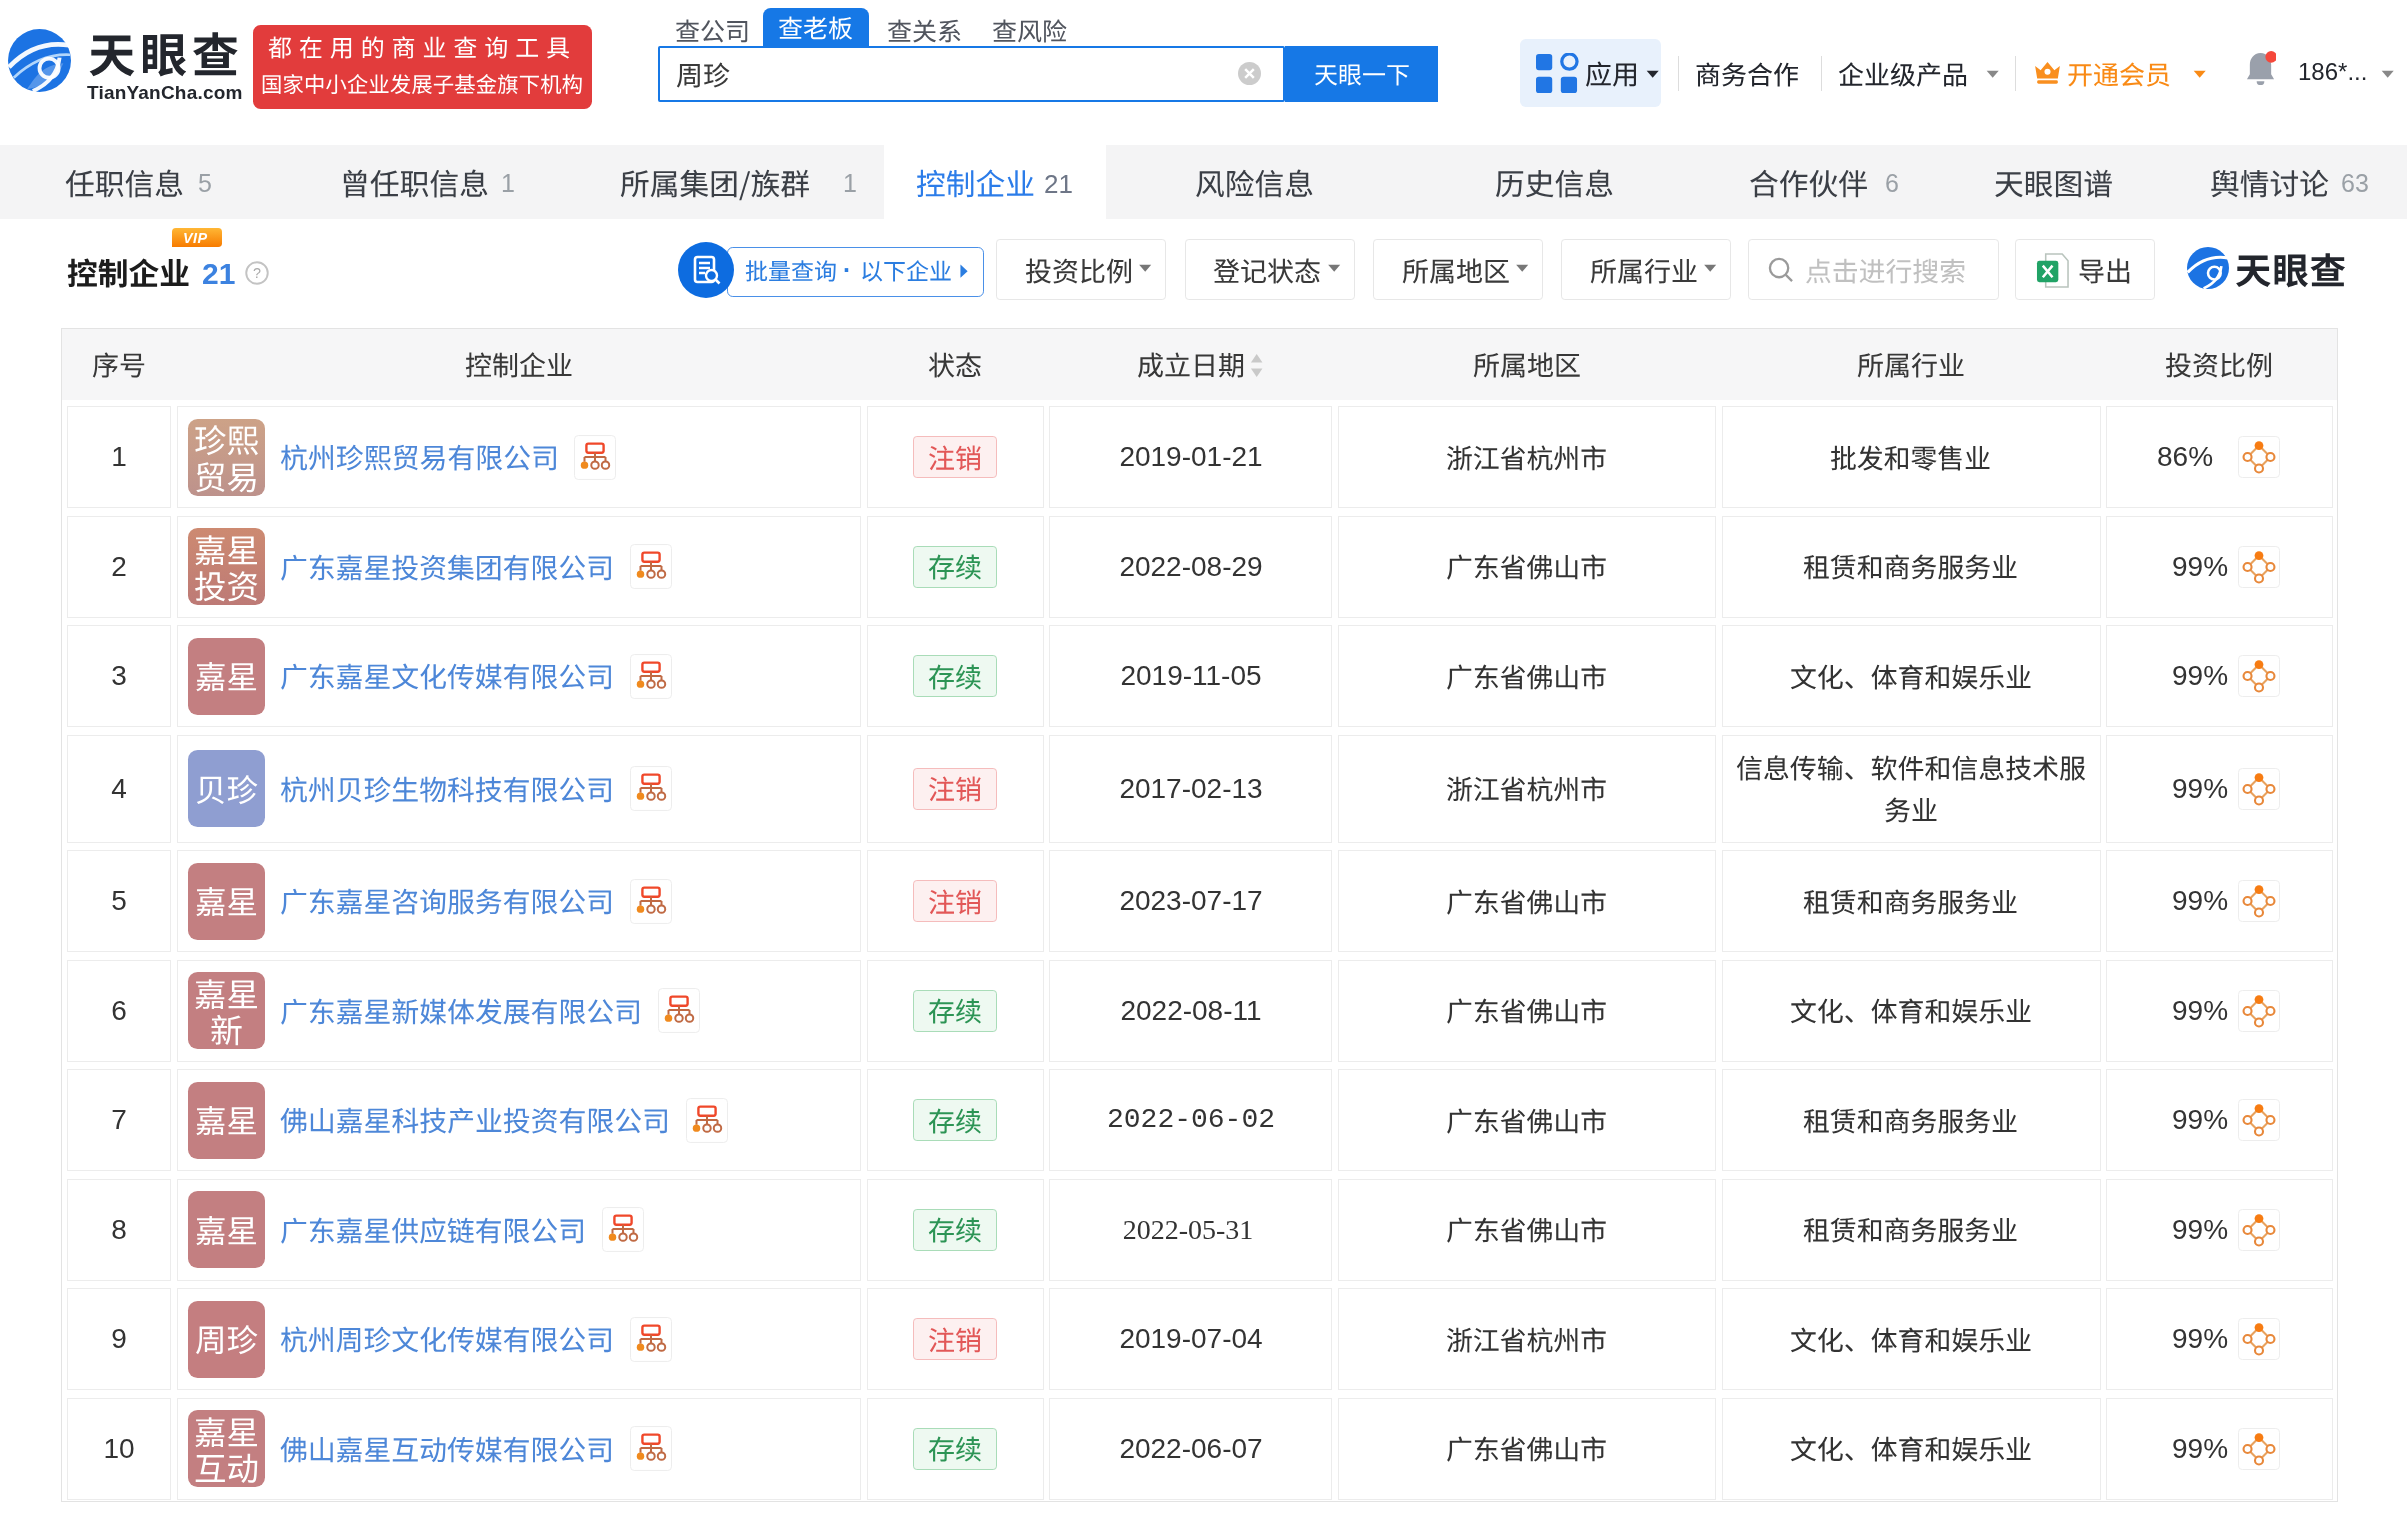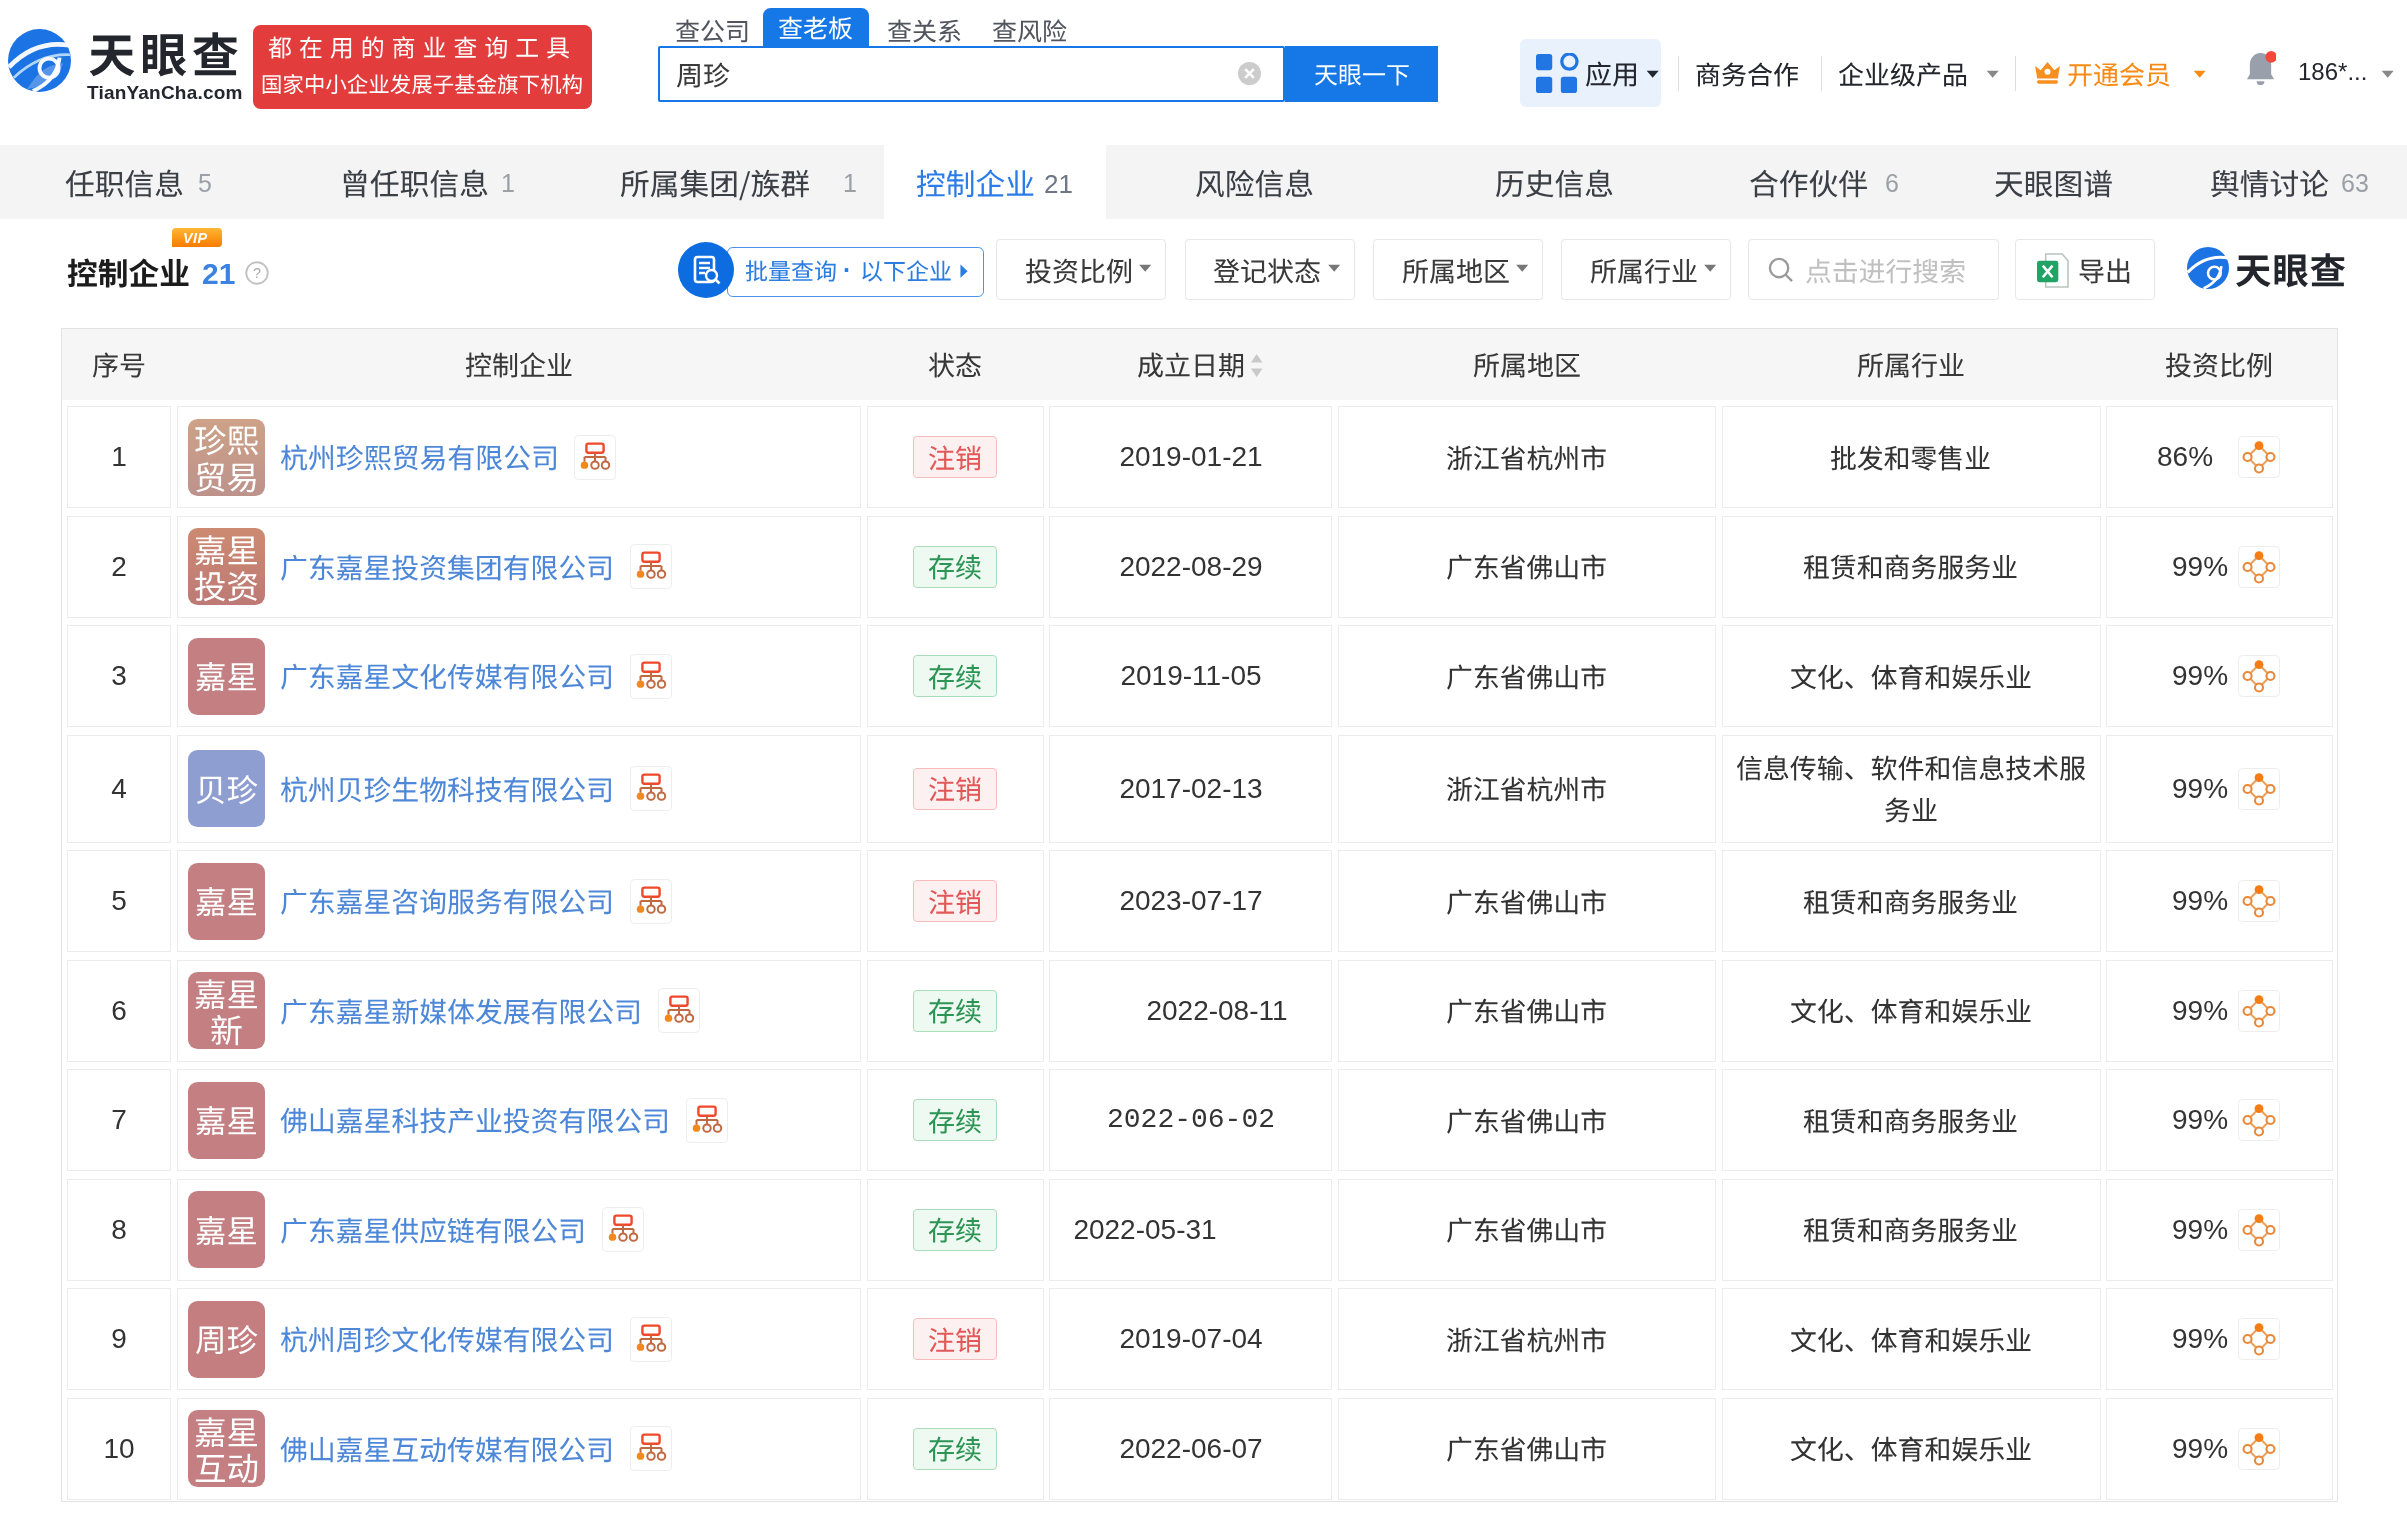--- a/index.html
+++ b/index.html
@@ -1059,7 +1059,7 @@
       <use href="#g127" x="1000"></use>
     </g>
   </svg>
-<div style="position:absolute;font-family:'Liberation Sans',sans-serif;font-size:28px;line-height:28px;color:#333;white-space:nowrap;left:1217px;transform:translateX(-50%);top:997px;">2022-08-11</div>
+<div style="position:absolute;font-family:'Liberation Sans',sans-serif;font-size:28px;line-height:28px;color:#333;white-space:nowrap;left:1191px;transform:translateX(-50%);top:997px;">2022-08-11</div>
 <svg style="position:absolute;overflow:visible;left:1446px;top:997px" width="161" height="27" viewBox="0 0 168.0 28">
     <g fill="#333" transform="translate(0,25.2) scale(0.02800,-0.02800)">
       <use href="#g124"></use>

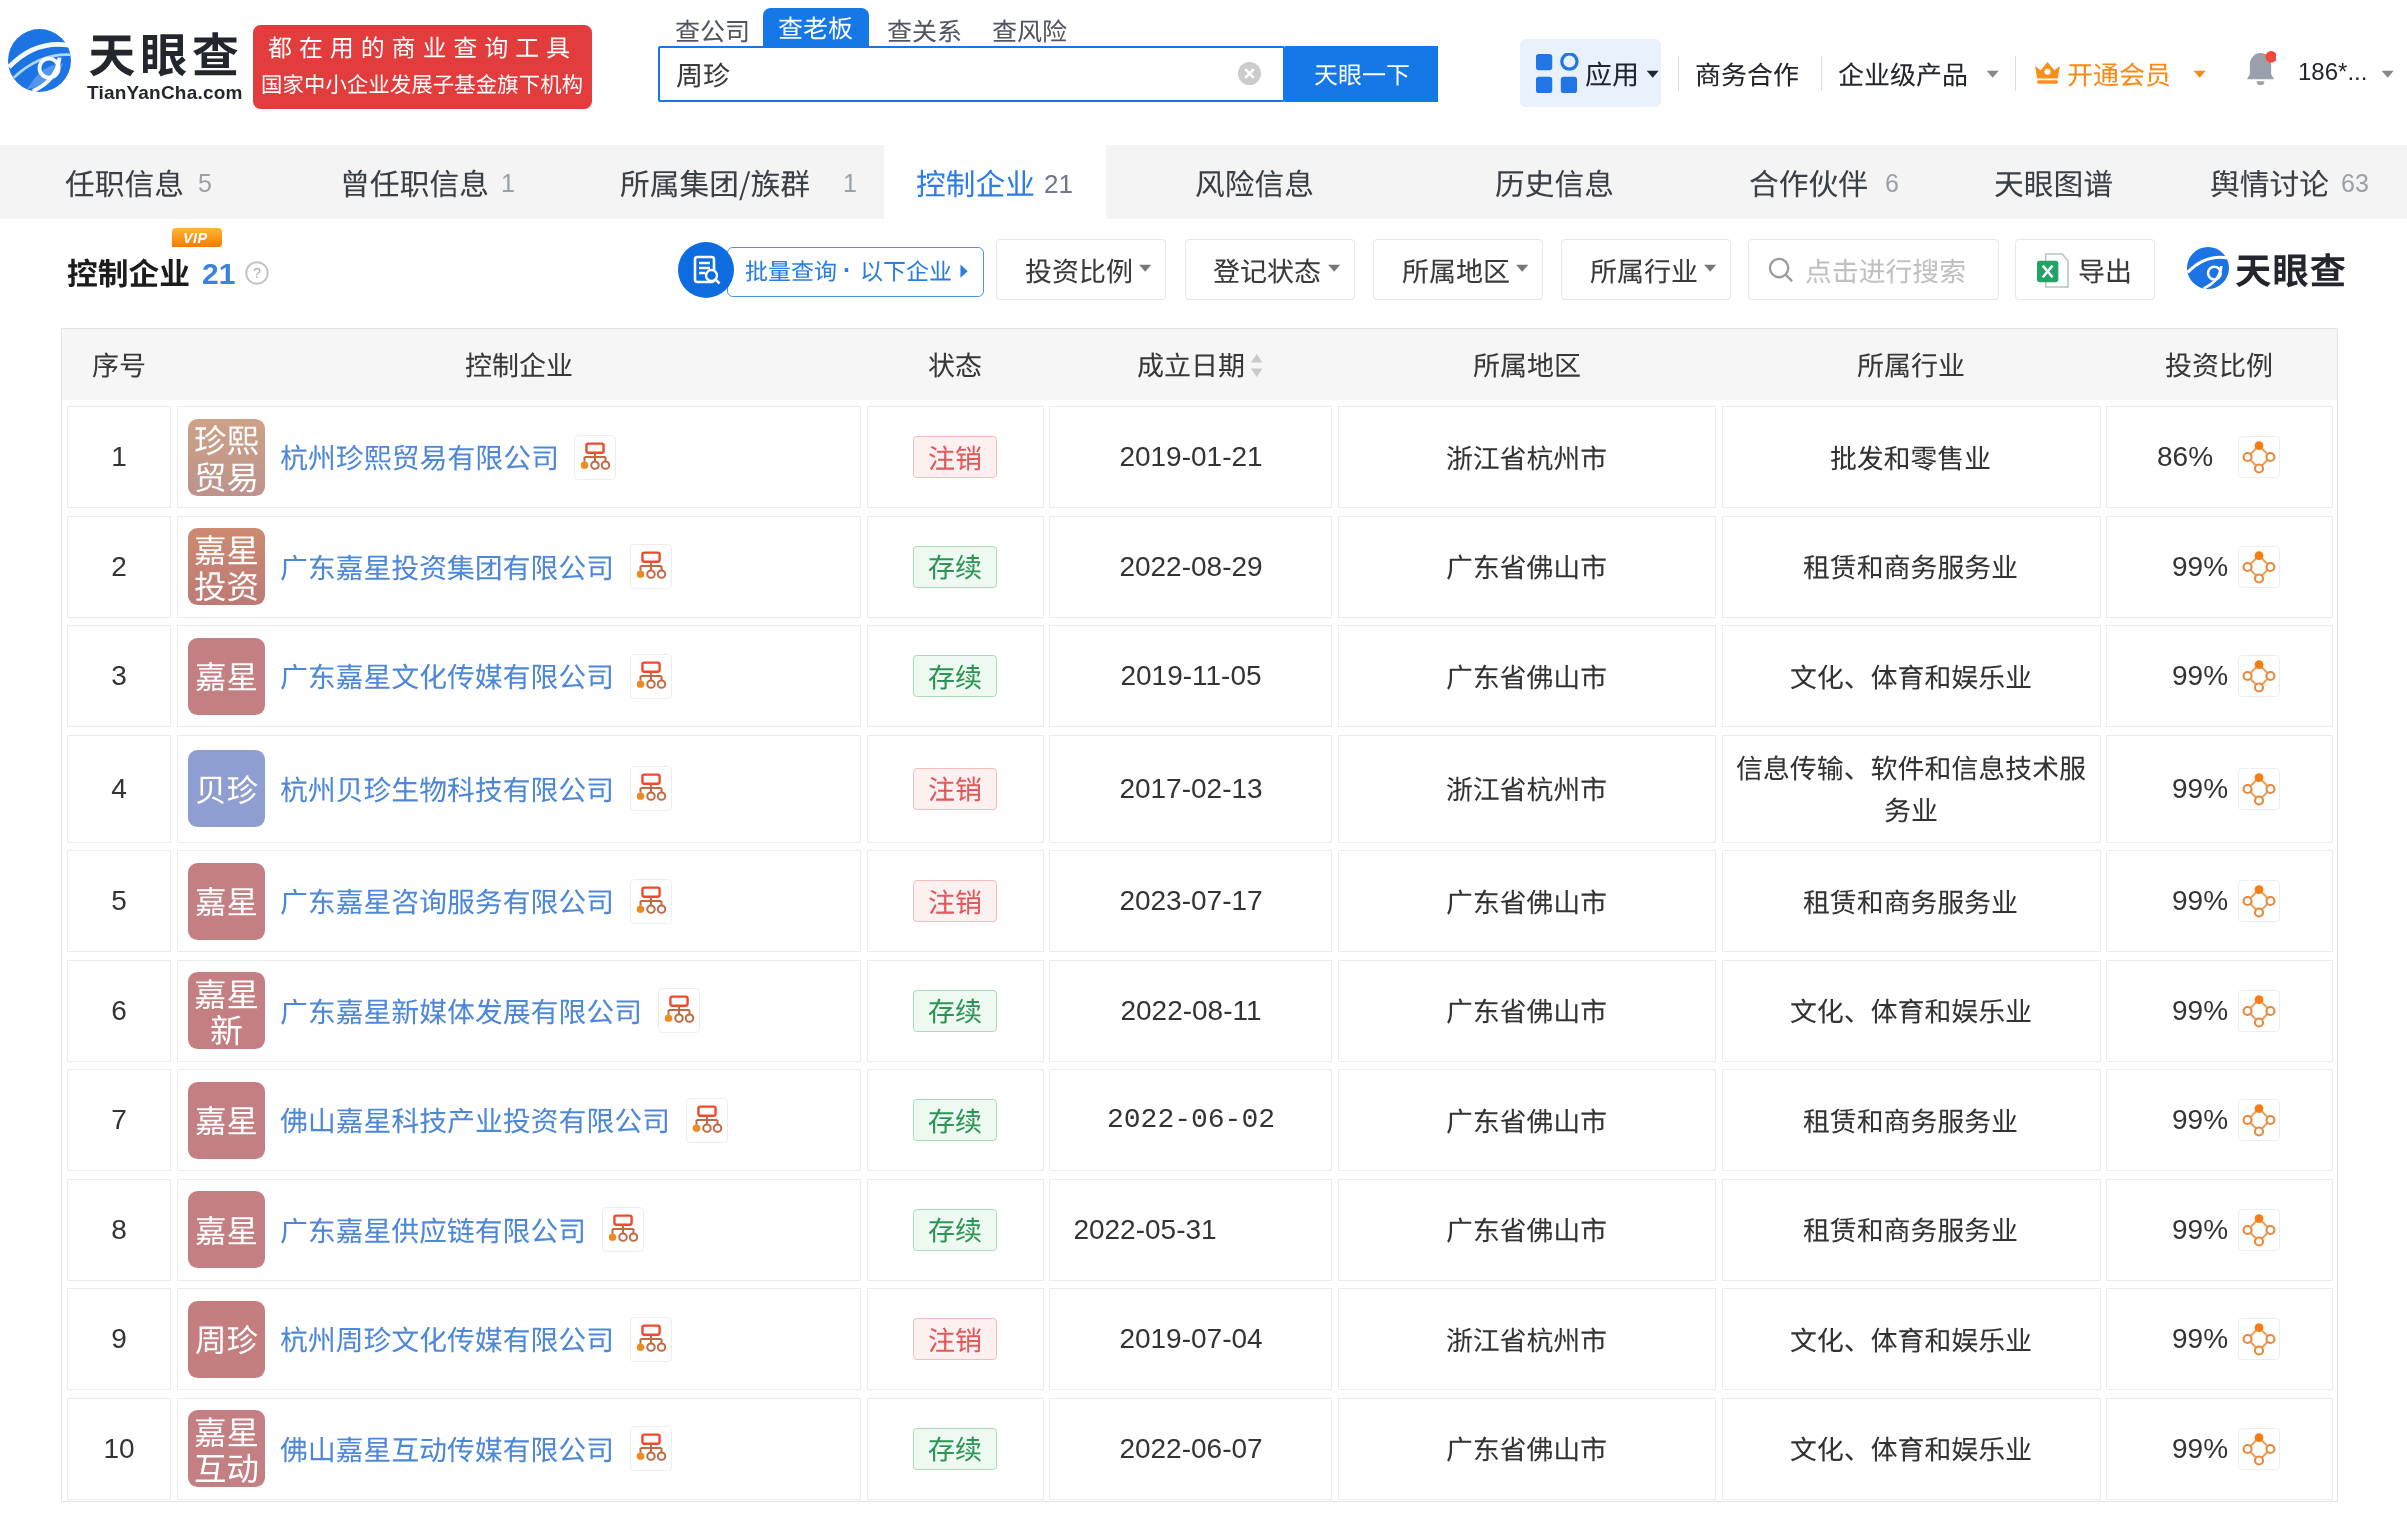--- a/index.html
+++ b/index.html
@@ -1217,7 +1217,7 @@
       <use href="#g127" x="1000"></use>
     </g>
   </svg>
-<div style="position:absolute;font-family:Liberation Sans, sans-serif;font-size:28px;line-height:28px;color:#333;white-space:nowrap;left:1145px;transform:translateX(-50%);top:1216px;text-align:right;">2022-05-31</div>
+<div style="position:absolute;font-family:Liberation Serif, serif;font-size:28px;line-height:28px;color:#333;white-space:nowrap;left:1188px;transform:translateX(-50%);top:1216px;text-align:right;">2022-05-31</div>
 <svg style="position:absolute;overflow:visible;left:1446px;top:1216px" width="161" height="27" viewBox="0 0 168.0 28">
     <g fill="#333" transform="translate(0,25.2) scale(0.02800,-0.02800)">
       <use href="#g124"></use>

